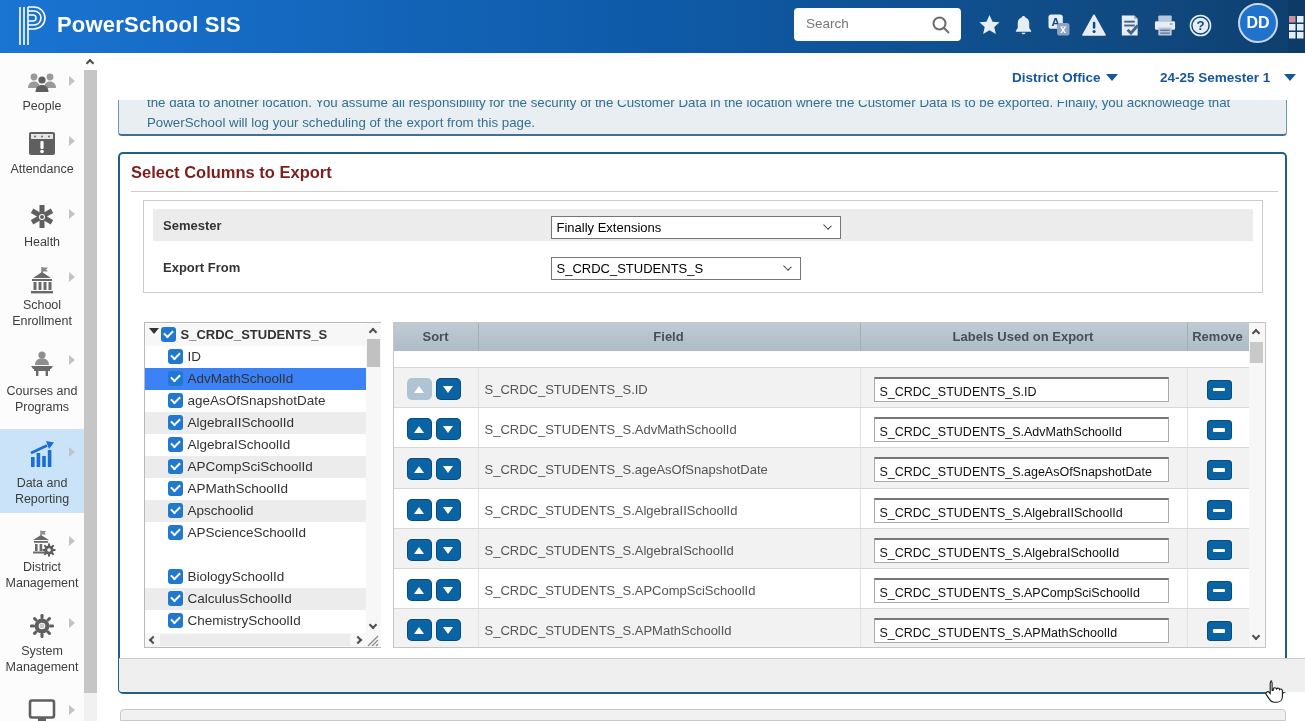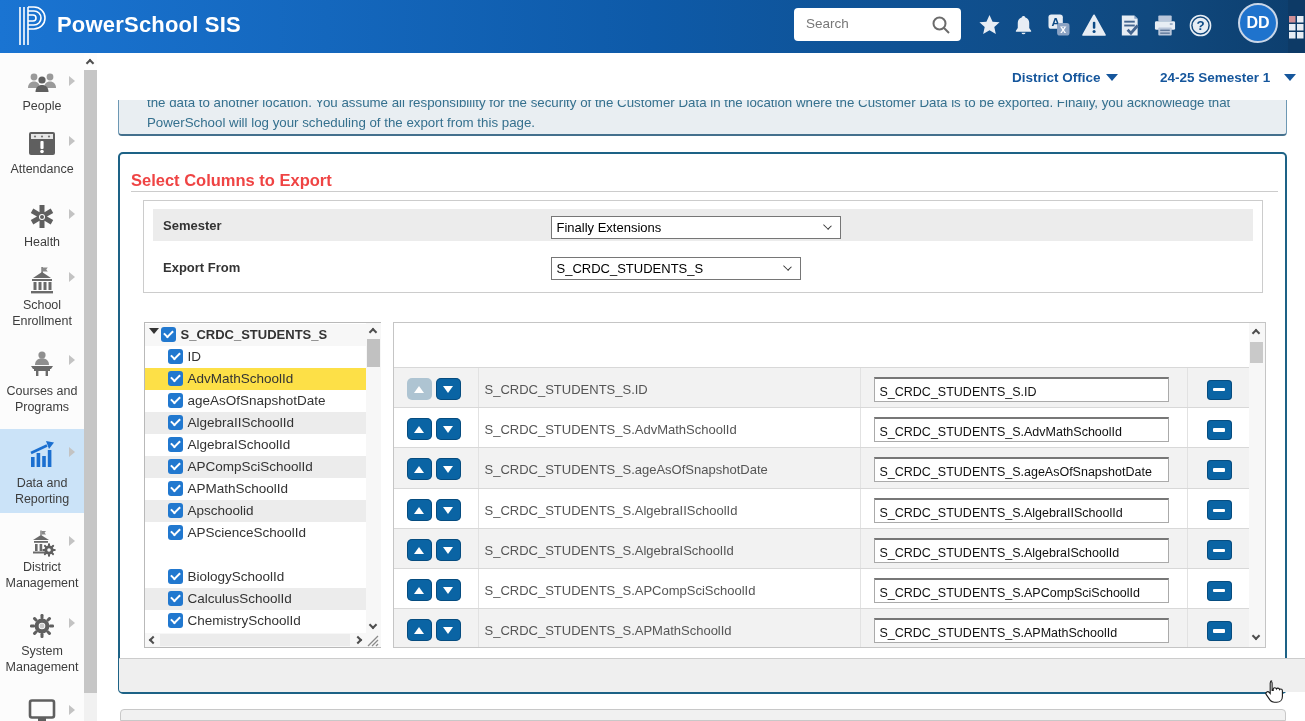--- a/index.html
+++ b/index.html
@@ -31,7 +31,7 @@
   
   #panel { position:absolute; left:118px; top:152px; width:1169px; height:542px; background:#fff;
     border:2px solid #1d6286; border-radius:5px; z-index:2; }
-  #panel h1 { position:absolute; left:11px; top:9px; font-size:16.5px; color:#ef4444;margin-top:8px; }
+  #panel h1 { position:absolute; left:11px; top:9px; font-size:16.5px; color:#7f1d1d; }
   #panel .hr { position:absolute; left:11px; top:37px; width:1147px; border-top:1px solid #ccc; }
   #formbox { position:absolute; left:23px; top:46px; width:1120px; height:93px; border:1px solid #ccc; background:#fff; }
   .frow-label { font-size:13px; font-weight:bold; color:#333; position:absolute; }

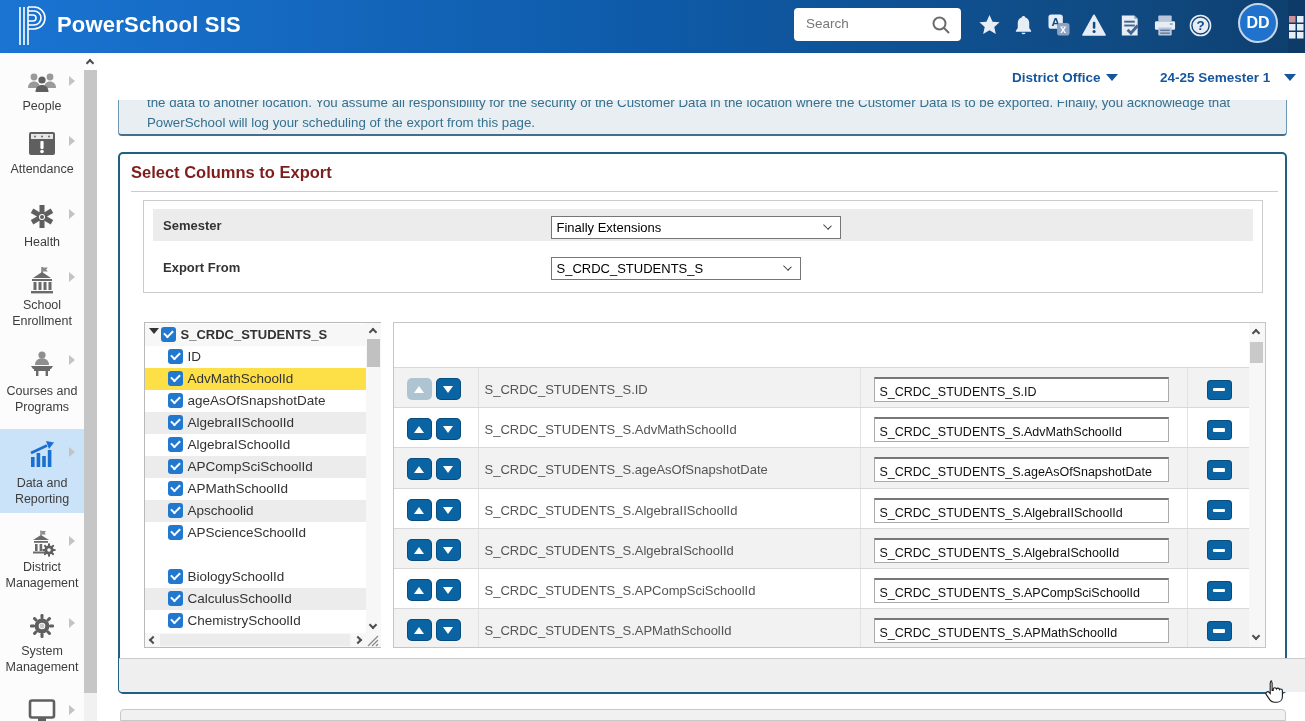--- a/index.html
+++ b/index.html
@@ -386,6 +386,15 @@
         </svg></div>
     </div>
   <div id="tbl">
+    <div id="thead">
+      <div class="abs" style="left:84px;top:0;width:1px;height:28px;background:#9fb0bb;"></div>
+      <div class="abs" style="left:466px;top:0;width:1px;height:28px;background:#9fb0bb;"></div>
+      <div class="abs" style="left:793px;top:0;width:1px;height:28px;background:#9fb0bb;"></div>
+      <div class="th" style="left:0;width:84px;">Sort</div>
+      <div class="th" style="left:84px;width:382px;">Field</div>
+      <div class="th" style="left:466px;width:327px;">Labels Used on Export</div>
+      <div class="th" style="left:793px;width:62px;">Remove</div>
+    </div>
     <div id="tbody">
         <div class="drow odd" style="top:28px;">
    <div class="sbtn up dis" style="left:13px;"></div>

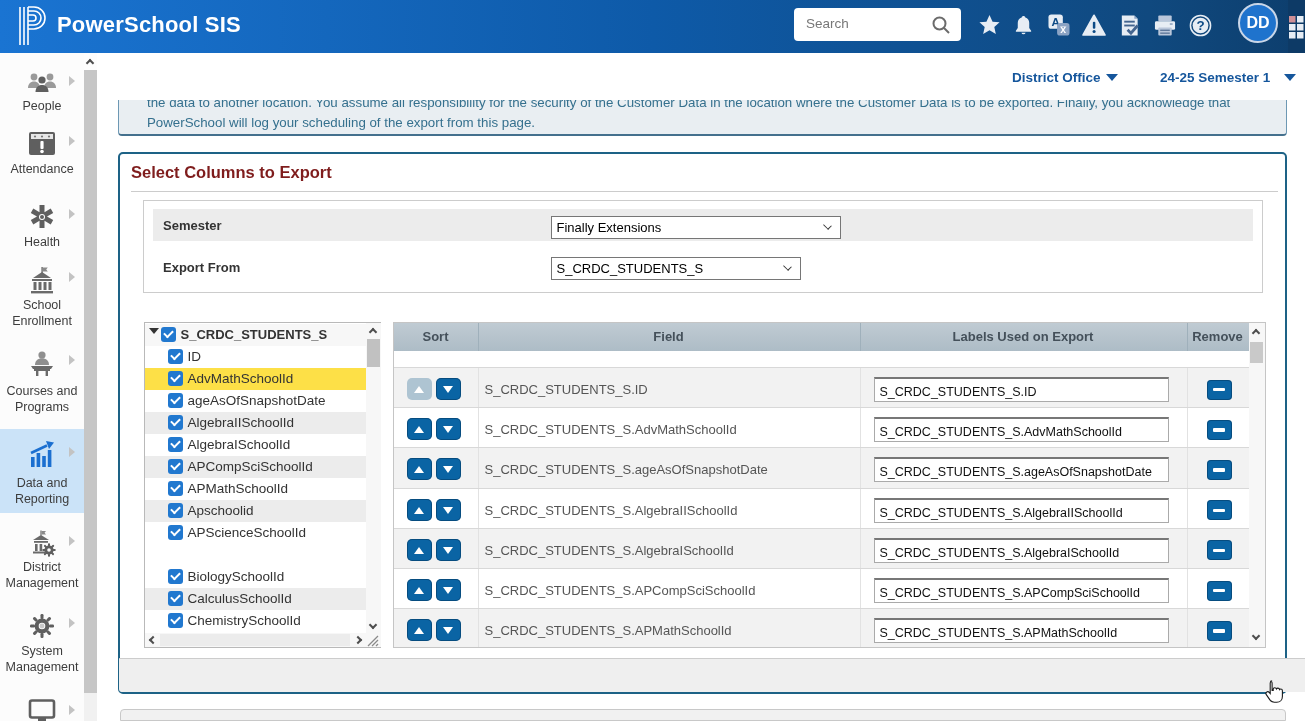--- a/index.html
+++ b/index.html
@@ -323,7 +323,7 @@
         <span class="cb" style="left:23px;"></span>
         <span class="txt" style="left:43px;">ID</span>
       </div>
-      <div class="trow g" style="top:45px;background:#fde047;text-align:center;">
+      <div class="trow g" style="top:45px;background:#3b82f6;text-align:center;">
         <span class="cb" style="left:23px;"></span>
         <span class="txt" style="left:43px;">AdvMathSchoolId</span>
       </div>

